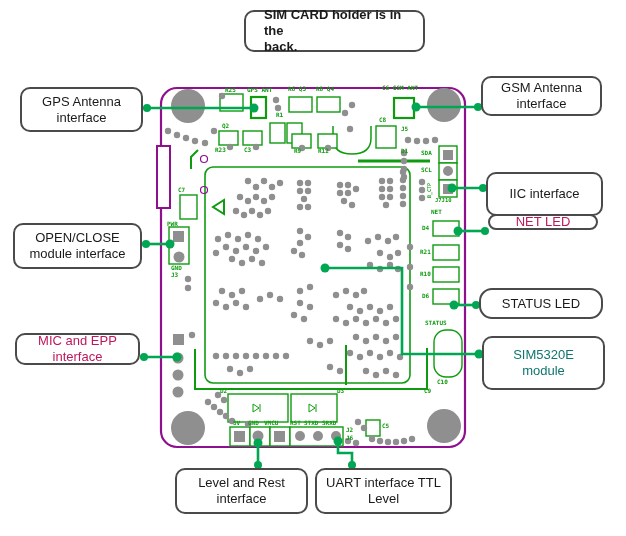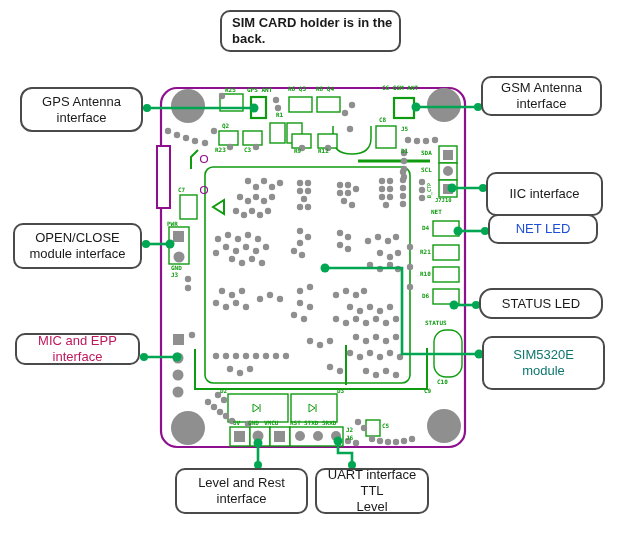--- a/index.html
+++ b/index.html
@@ -15,7 +15,7 @@
     font-size:13px;line-height:1.22;color:#1a1a1a;text-align:center;
     white-space:pre-line;padding:2px 5px;
   }
-  .callout.left{justify-content:flex-start;text-align:left;padding-left:10px;}
+  .callout.left{justify-content:flex-start;text-align:left;padding-left:18px;margin-left:24px;}
   .callout.bold{font-weight:bold;}
 </style>
 </head>

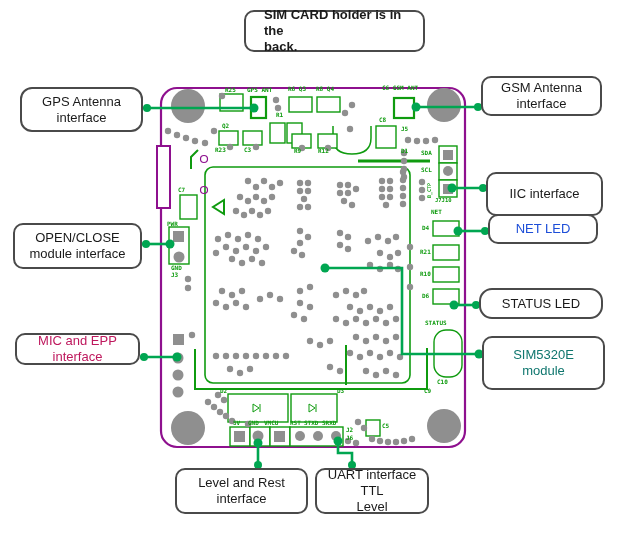--- a/index.html
+++ b/index.html
@@ -352,7 +352,7 @@
   <div id="callouts">
       <div class="callout bold left" style="left: 220px; top: 10px; width: 181px; height: 42px; border-color: rgb(74, 74, 74); color: rgb(26, 26, 26);">SIM CARD holder is in the
 back.</div>
-      <div class="callout" style="left: 20px; top: 87px; width: 123px; height: 45px; border-color: rgb(74, 74, 74); color: rgb(26, 26, 26); border-radius: 12px;">GPS Antenna
+      <div class="callout" style="left: 20px; top: 87px; width: 123px; height: 45px; border-color: rgb(74, 74, 74); color: rgb(26, 26, 26);">GPS Antenna
 interface</div>
       <div class="callout" style="left: 481px; top: 76px; width: 121px; height: 40px; border-color: rgb(74, 74, 74); color: rgb(26, 26, 26);">GSM Antenna
 interface</div>

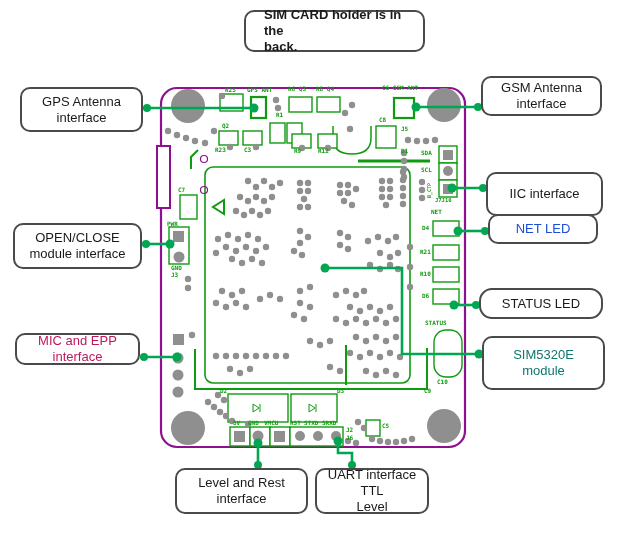--- a/index.html
+++ b/index.html
@@ -357,7 +357,7 @@
       <div class="callout" style="left: 481px; top: 76px; width: 121px; height: 40px; border-color: rgb(74, 74, 74); color: rgb(26, 26, 26);">GSM Antenna
 interface</div>
       <div class="callout" style="left: 486px; top: 172px; width: 117px; height: 44px; border-color: rgb(74, 74, 74); color: rgb(26, 26, 26);">IIC interface</div>
-      <div class="callout" style="left: 488px; top: 214px; width: 110px; height: 30px; border-color: rgb(74, 74, 74); color: #1d4ed8;">NET LED</div>
+      <div class="callout" style="left: 488px; top: 214px; width: 110px; height: 16px; border-color: rgb(74, 74, 74); color: #be185d;">NET LED</div>
       <div class="callout" style="left: 479px; top: 288px; width: 124px; height: 31px; border-color: rgb(74, 74, 74); color: rgb(26, 26, 26); border-radius: 13px;">STATUS LED</div>
       <div class="callout" style="left: 482px; top: 336px; width: 123px; height: 54px; border-color: rgb(74, 74, 74); color: #0f766e;">SIM5320E
 module</div>

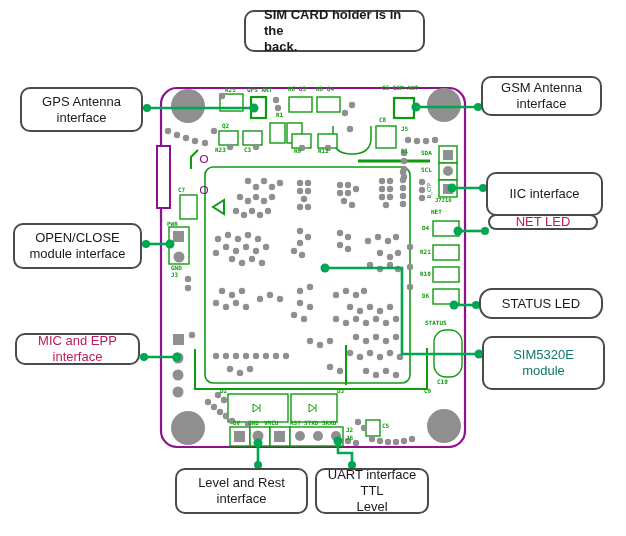--- a/index.html
+++ b/index.html
@@ -367,7 +367,7 @@
 interface</div>
       <div class="callout" style="left: 175px; top: 468px; width: 133px; height: 46px; border-color: rgb(74, 74, 74); color: rgb(26, 26, 26);">Level and Rest
 interface</div>
-      <div class="callout" style="left: 315px; top: 468px; width: 114px; height: 46px; border-color: rgb(74, 74, 74); color: rgb(26, 26, 26);">UART interface TTL
+      <div class="callout" style="left: 315px; top: 468px; width: 137px; height: 46px; border-color: rgb(74, 74, 74); color: rgb(26, 26, 26);">UART interface TTL
 Level</div>
     </div>
 </div>

